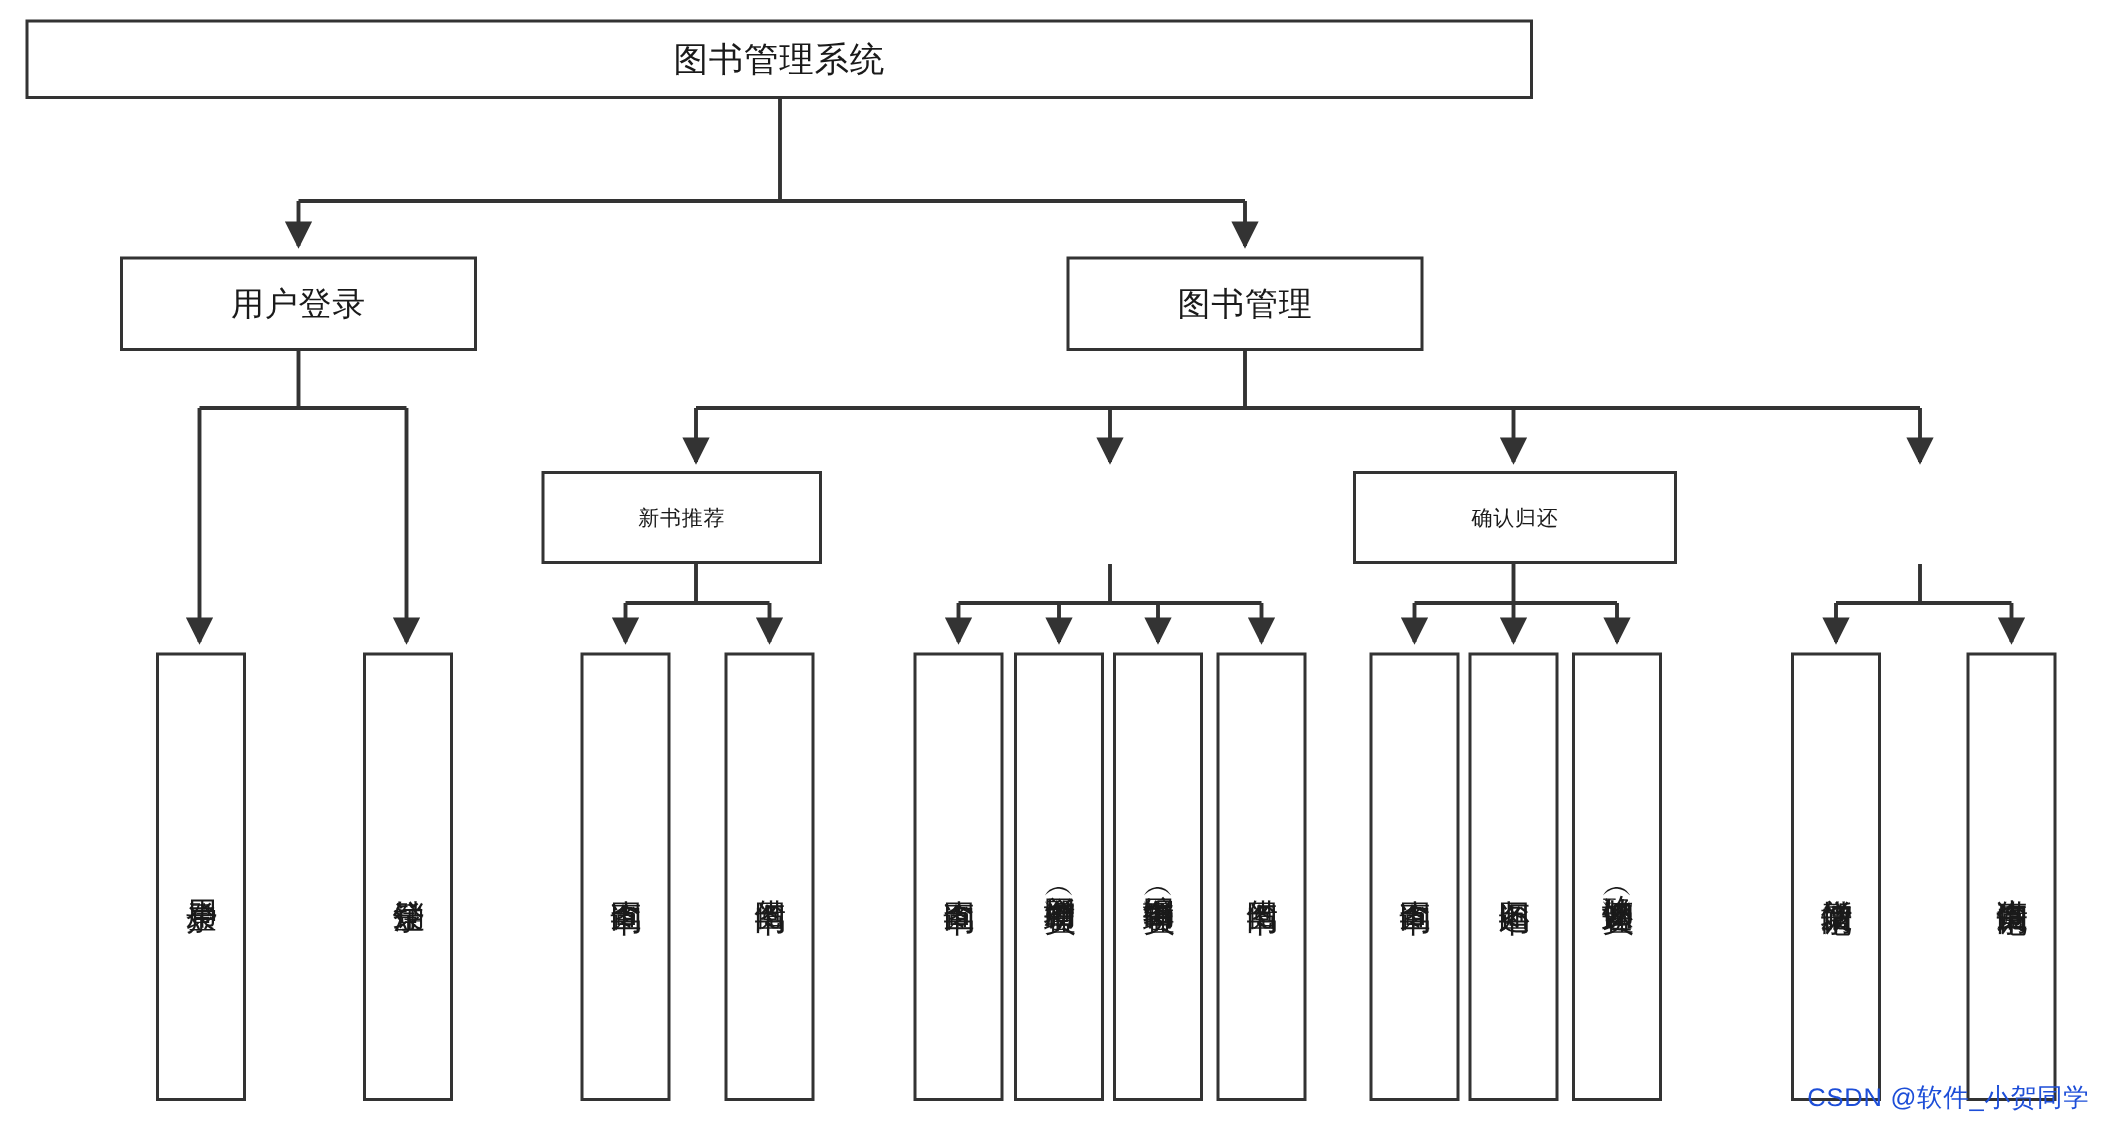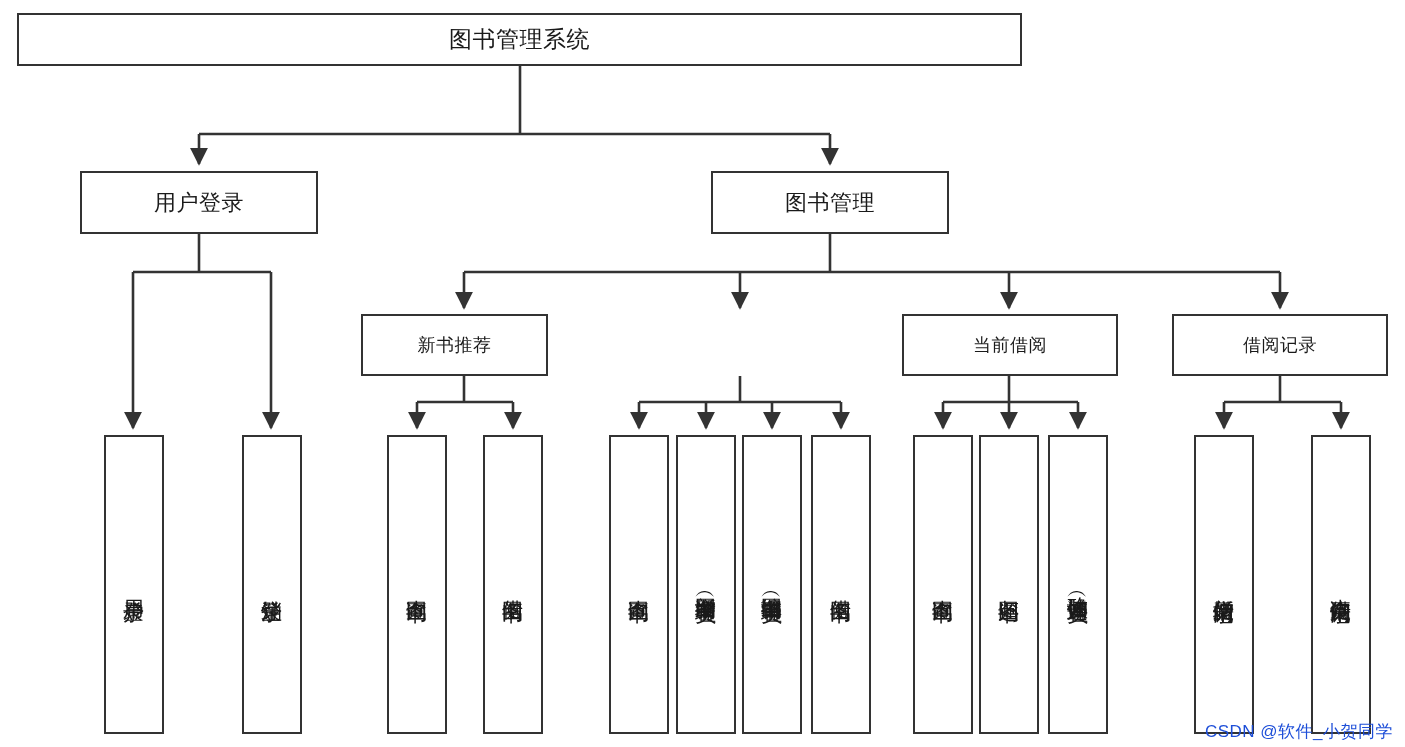--- a/index.html
+++ b/index.html
@@ -53,7 +53,7 @@
   }
   .level-0 .node-label { font-size: 23px; }
   .level-1 .node-label { font-size: 22px; }
-  .level-2 .node-label { font-size: 18px; }
+  .level-2 .node-label { font-size: 14px; }
   .leaf .node-label { font-size: 21px; }
   .watermark {
     position: absolute;

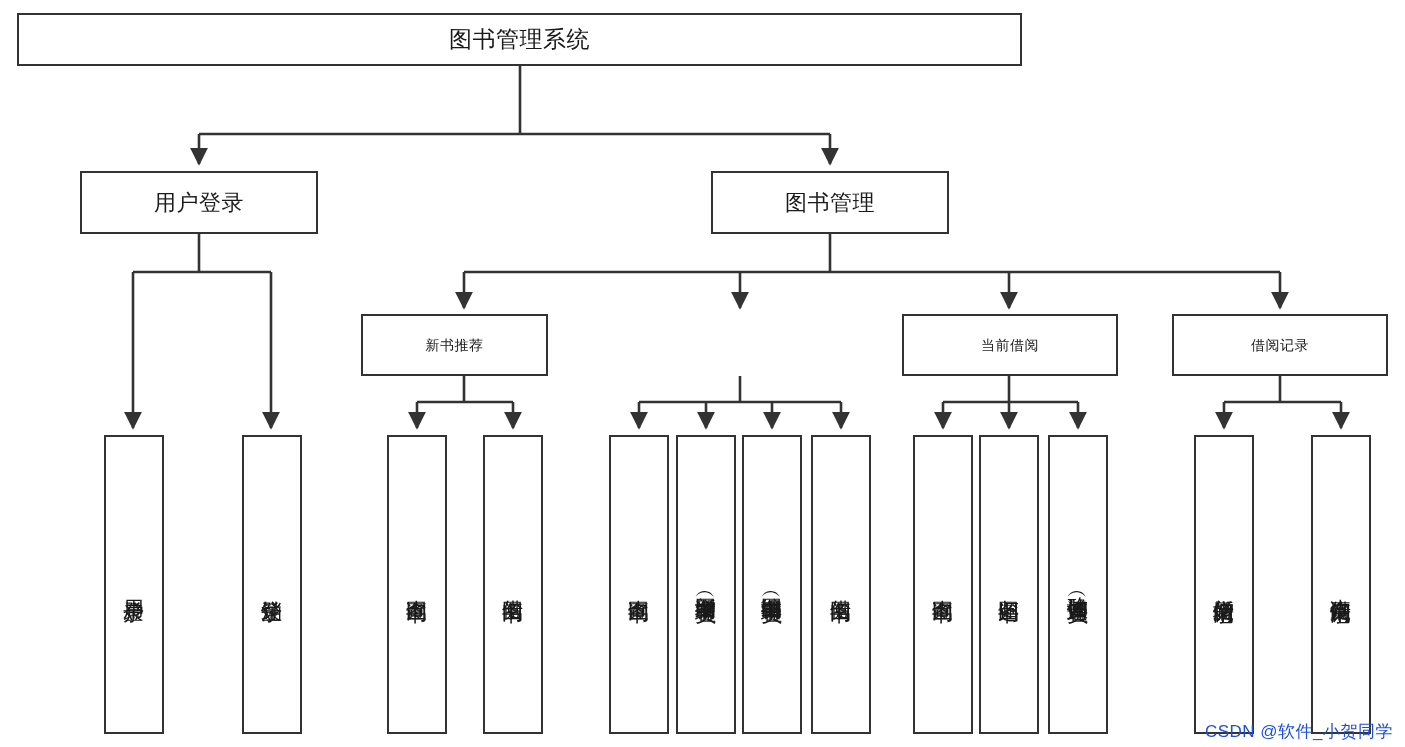--- a/index.html
+++ b/index.html
@@ -138,7 +138,7 @@
 
 
   <div class="node-box level-2" style="left:902px; top:314px; width:216px; height:62px;">
-    <span class="node-label">当前借阅</span>
+    <span class="node-label">确认归还</span>
   </div>
 
   <div class="node-box level-2" style="left:1172px; top:314px; width:216px; height:62px;">

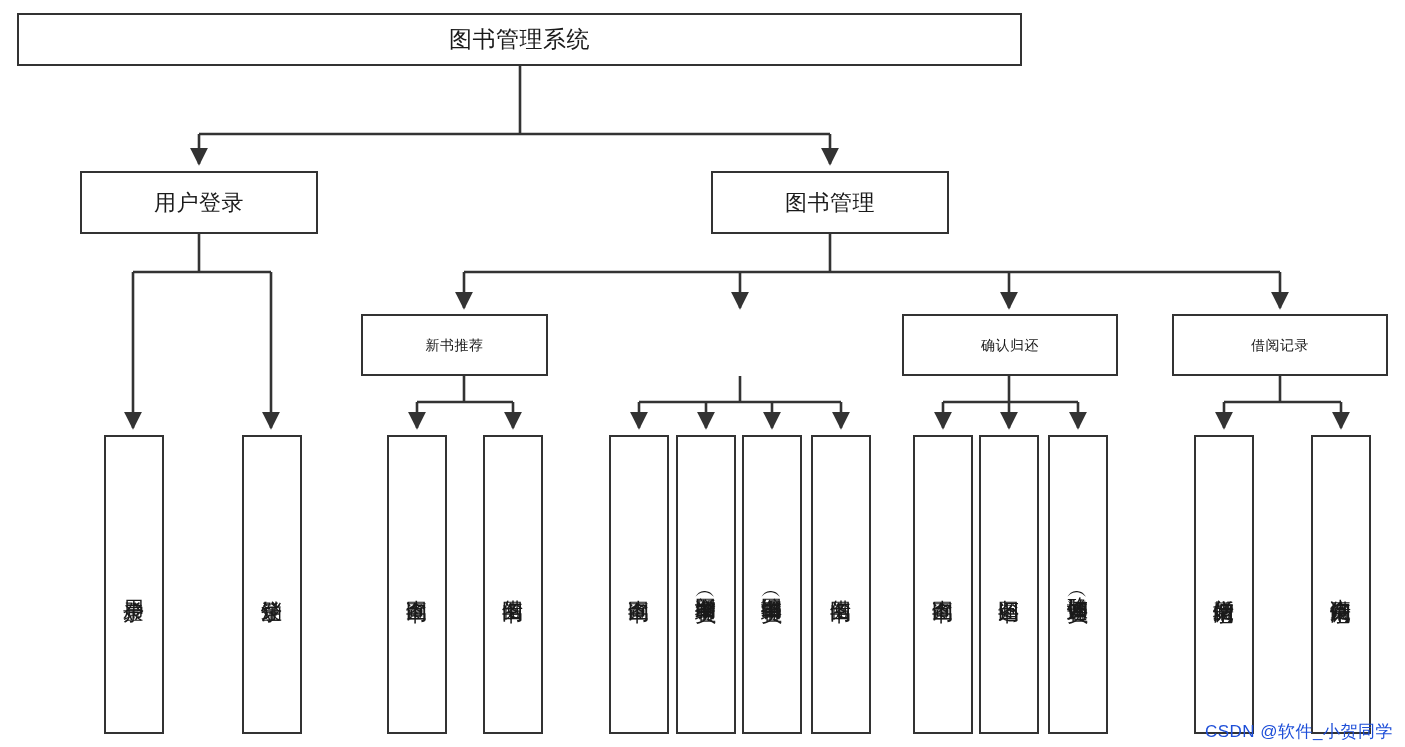--- a/index.html
+++ b/index.html
@@ -141,9 +141,6 @@
     <span class="node-label">确认归还</span>
   </div>
 
-  <div class="node-box level-2" style="left:1172px; top:314px; width:216px; height:62px;">
-    <span class="node-label">借阅记录</span>
-  </div>
 
   <div class="node-box leaf" style="left:104px; top:435px; width:60px; height:299px;">
     <span class="node-label vertical">用户登录</span>

